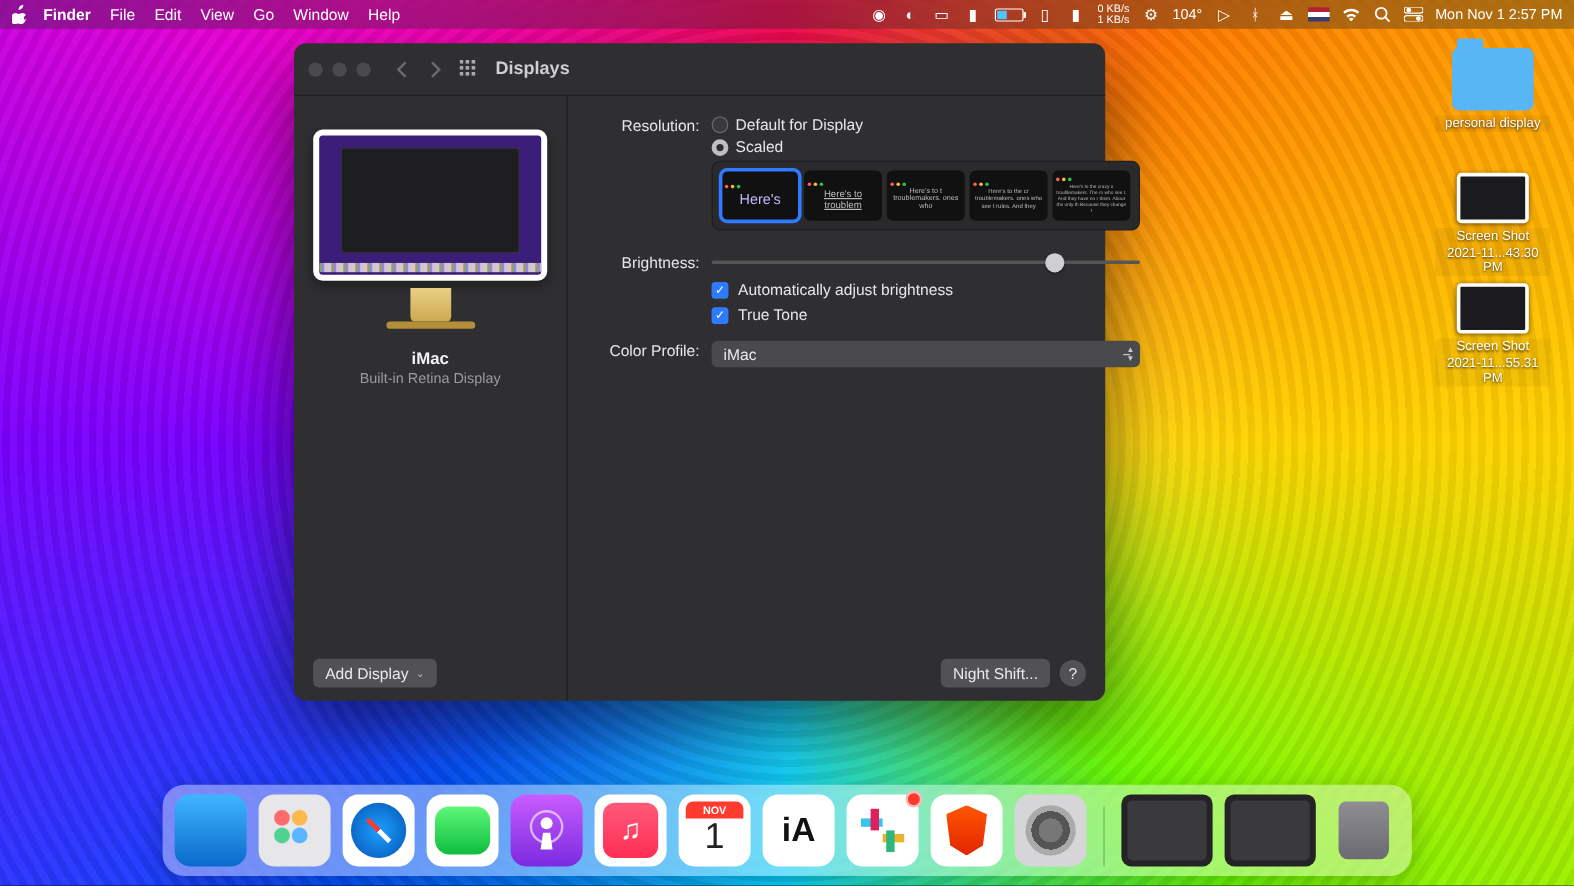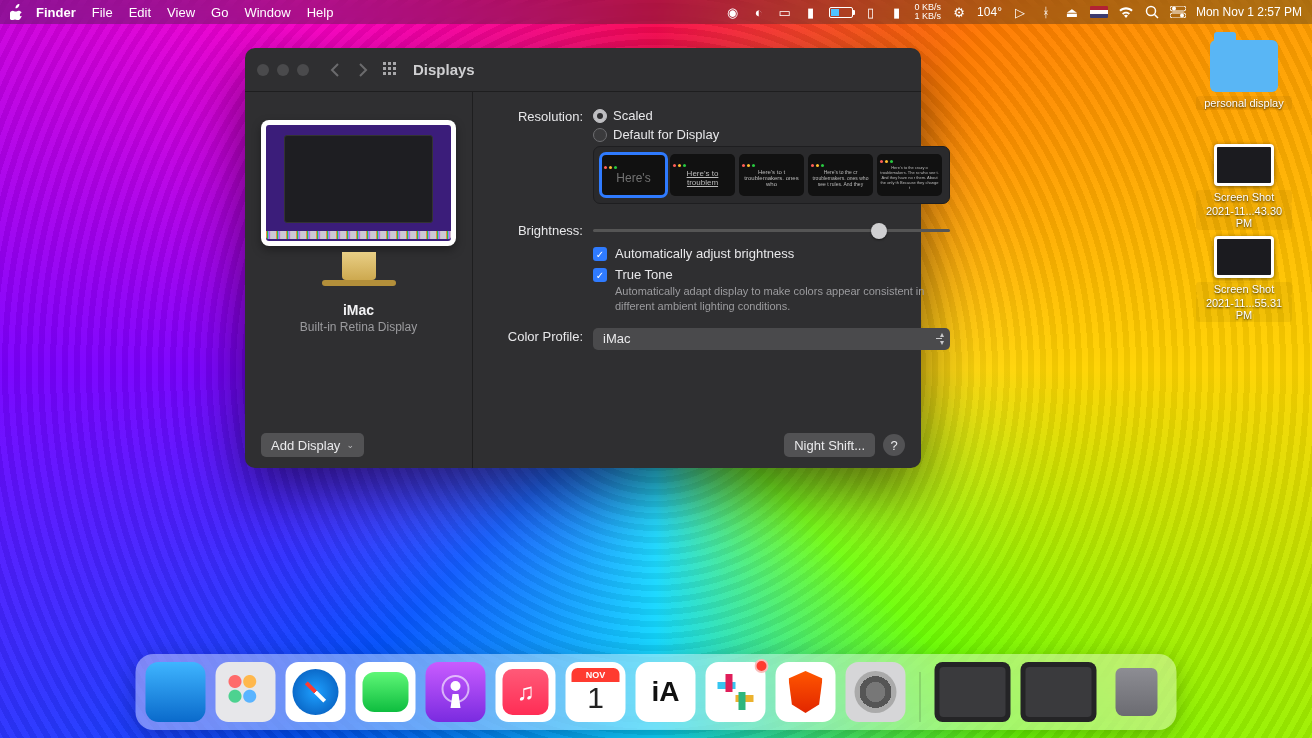--- a/index.html
+++ b/index.html
@@ -54,7 +54,7 @@
 
 
 .window {
-  position:absolute; left:245px; top:48px; width:676px; height:420px;
+  position:absolute; left:245px; top:36px; width:676px; height:548px;
   background:#2f2f31; border-radius:10px; box-shadow:0 22px 60px rgba(0,0,0,0.55);
   color:#ddd; z-index:40; display:flex; flex-direction:column;
 }

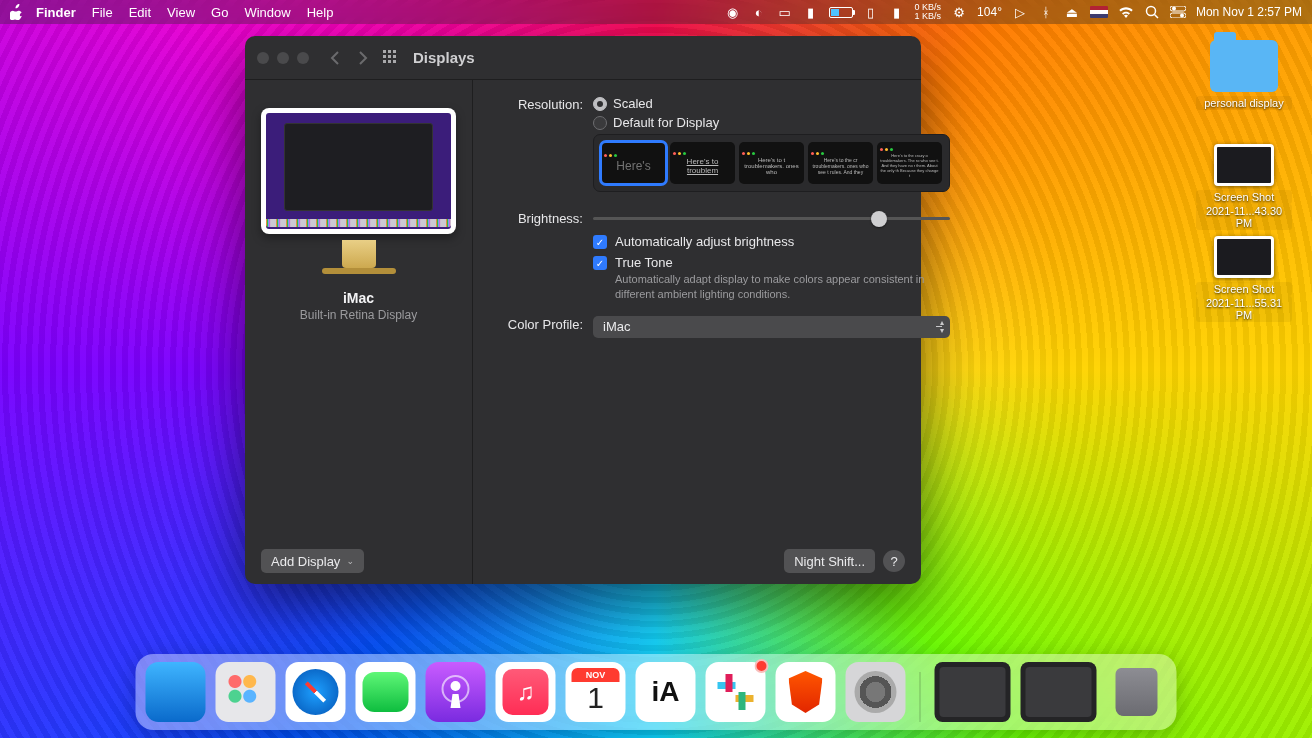--- a/index.html
+++ b/index.html
@@ -307,12 +307,12 @@
         <div class="row-label">Resolution:</div>
         <div class="row-body">
           <label class="radio">
+            <span class="r"></span>
+            <span>Default for Display</span>
+          </label>
+          <label class="radio">
             <span class="r sel"></span>
             <span>Scaled</span>
-          </label>
-          <label class="radio">
-            <span class="r"></span>
-            <span>Default for Display</span>
           </label>
           <div class="resgrid">
             <div class="resopt sel">

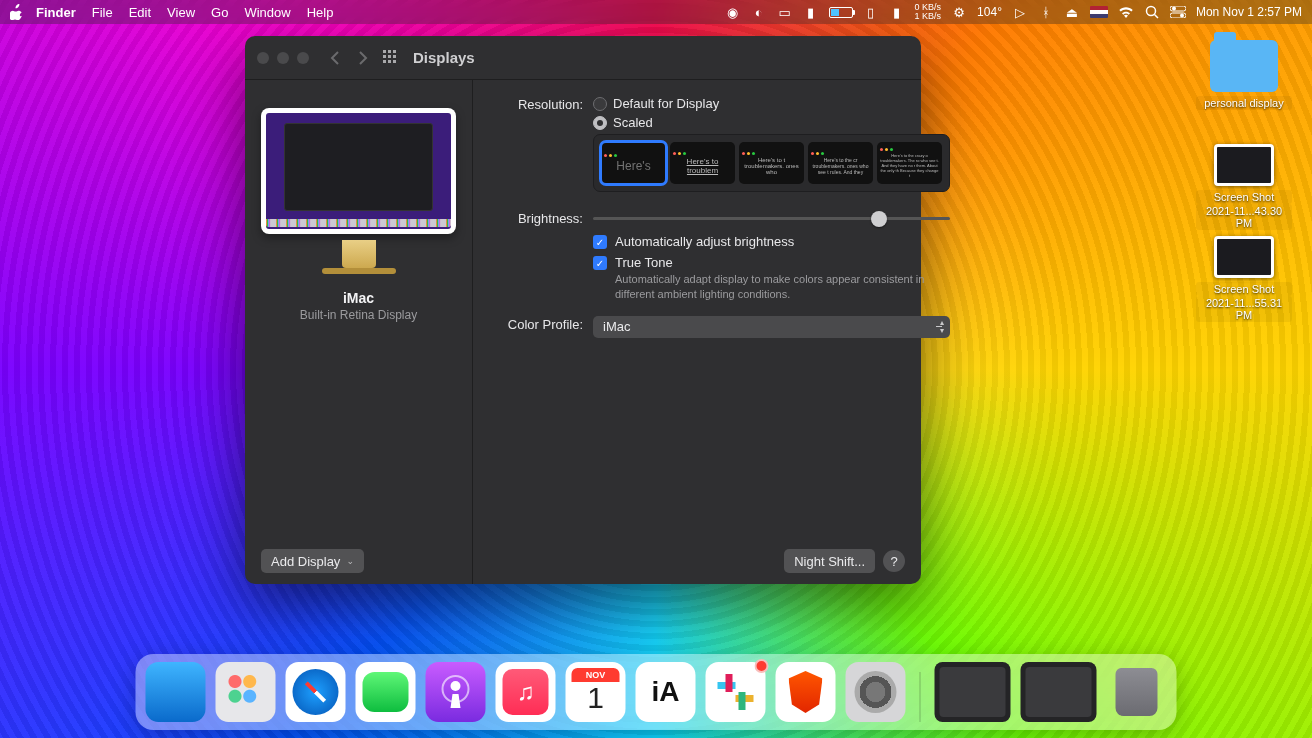--- a/index.html
+++ b/index.html
@@ -322,7 +322,7 @@
                     <span class="d2"></span>
                     <span class="d3"></span>
                   </div>
-                  <span style="font-size:12px;color:#737373;">Here's</span>
+                  <span style="font-size:12px;color:#c4b5fd;">Here's</span>
                 </div>
               </div>
             <div class="resopt">

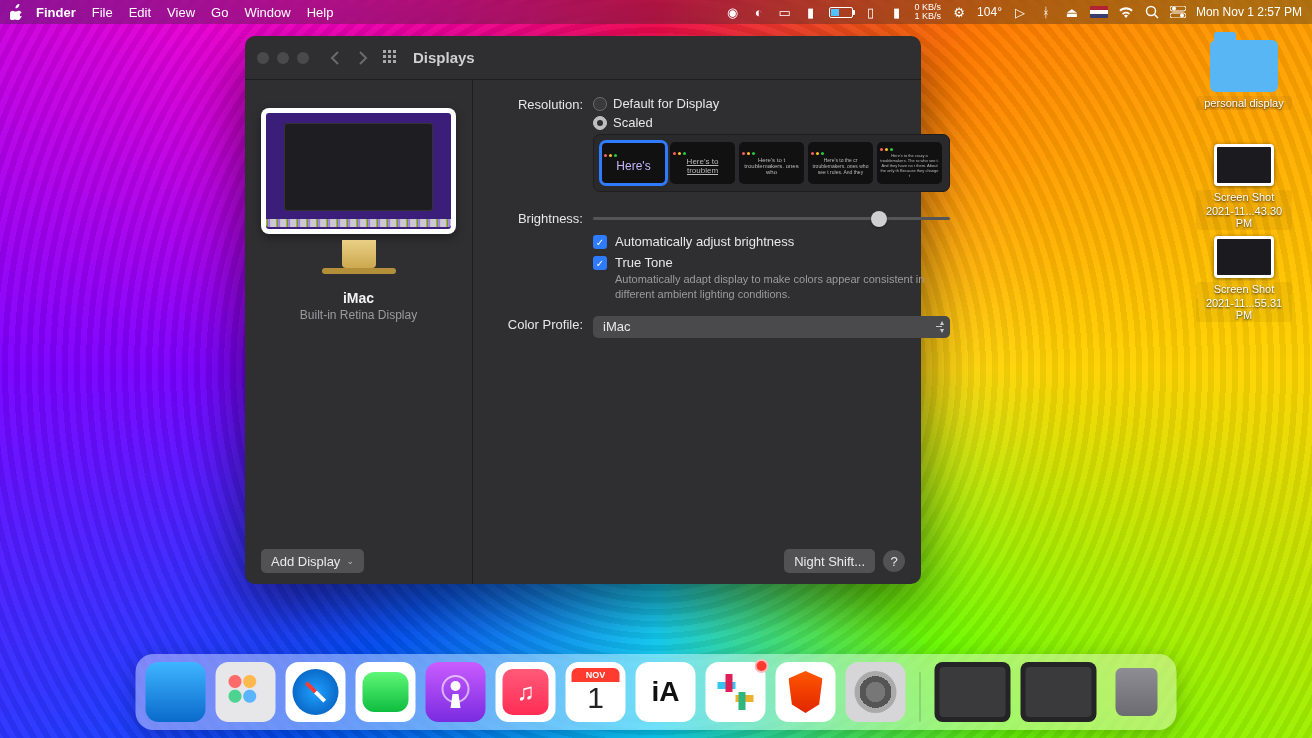--- a/index.html
+++ b/index.html
@@ -391,7 +391,6 @@
             <span class="c">✓</span>
             <span>
               <span>True Tone</span>
-              <div class="desc">Automatically adapt display to make colors appear consistent in different ambient lighting conditions.</div>
             </span>
           </label>
         </div>

